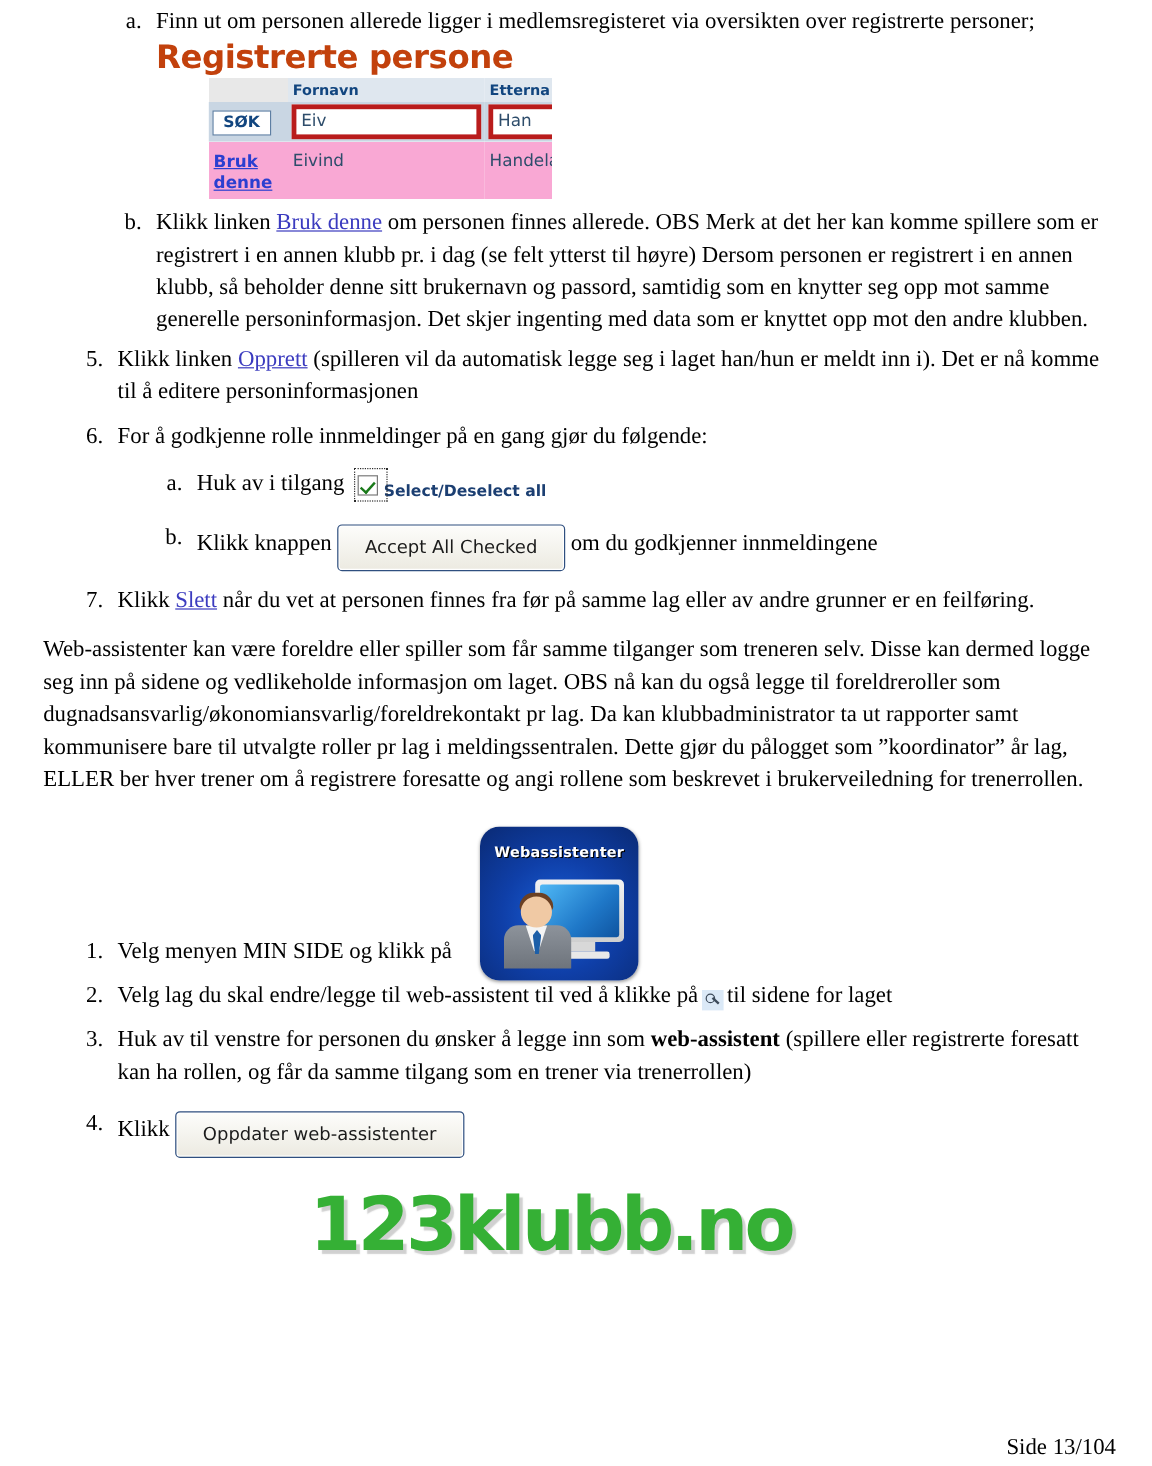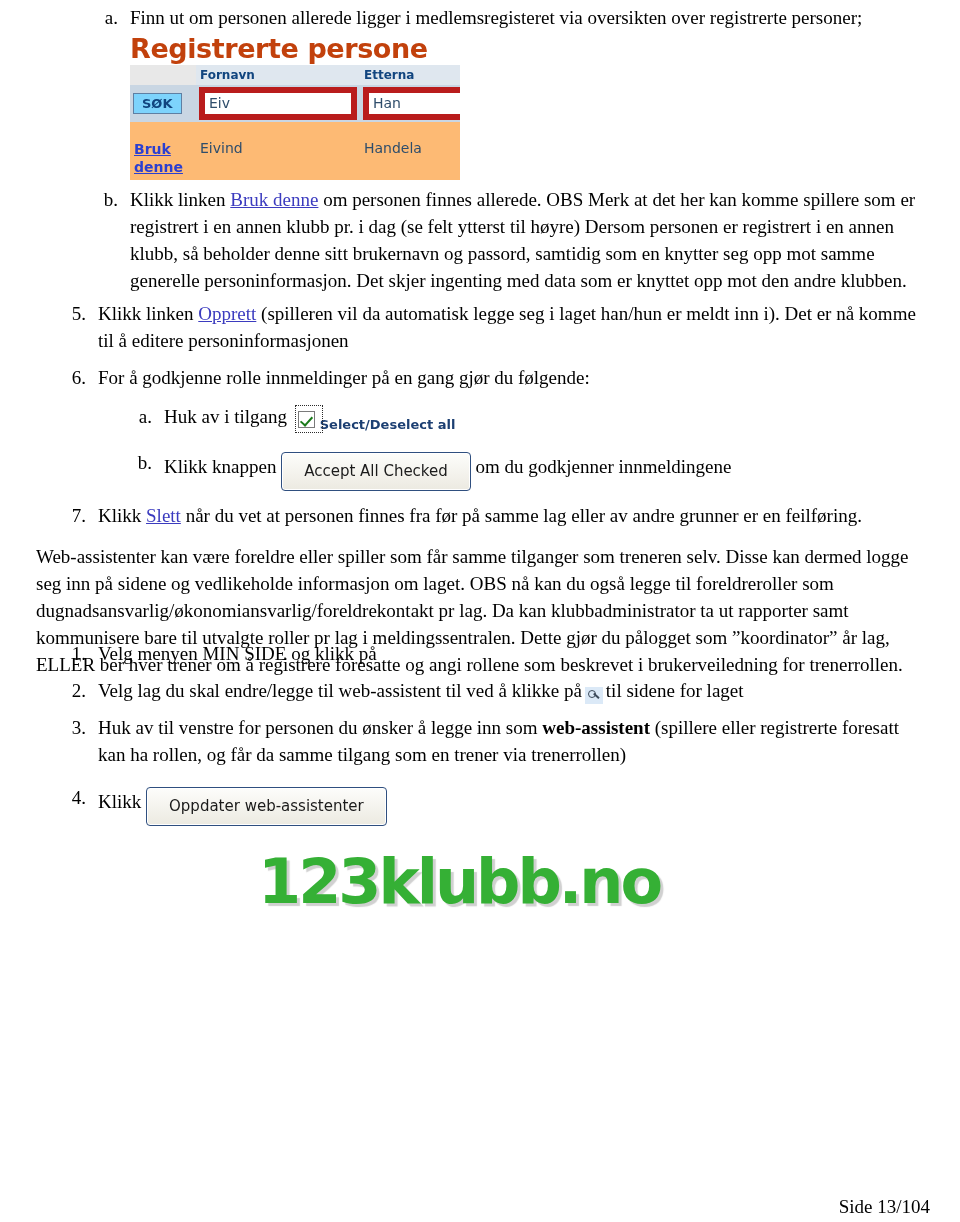--- a/index.html
+++ b/index.html
@@ -100,6 +100,7 @@
     border-collapse: collapse;
     width: 348px;
     table-layout: fixed;
+    margin-left: 44px;
   }
   .shot-table td, .shot-table th {
     padding: 0;

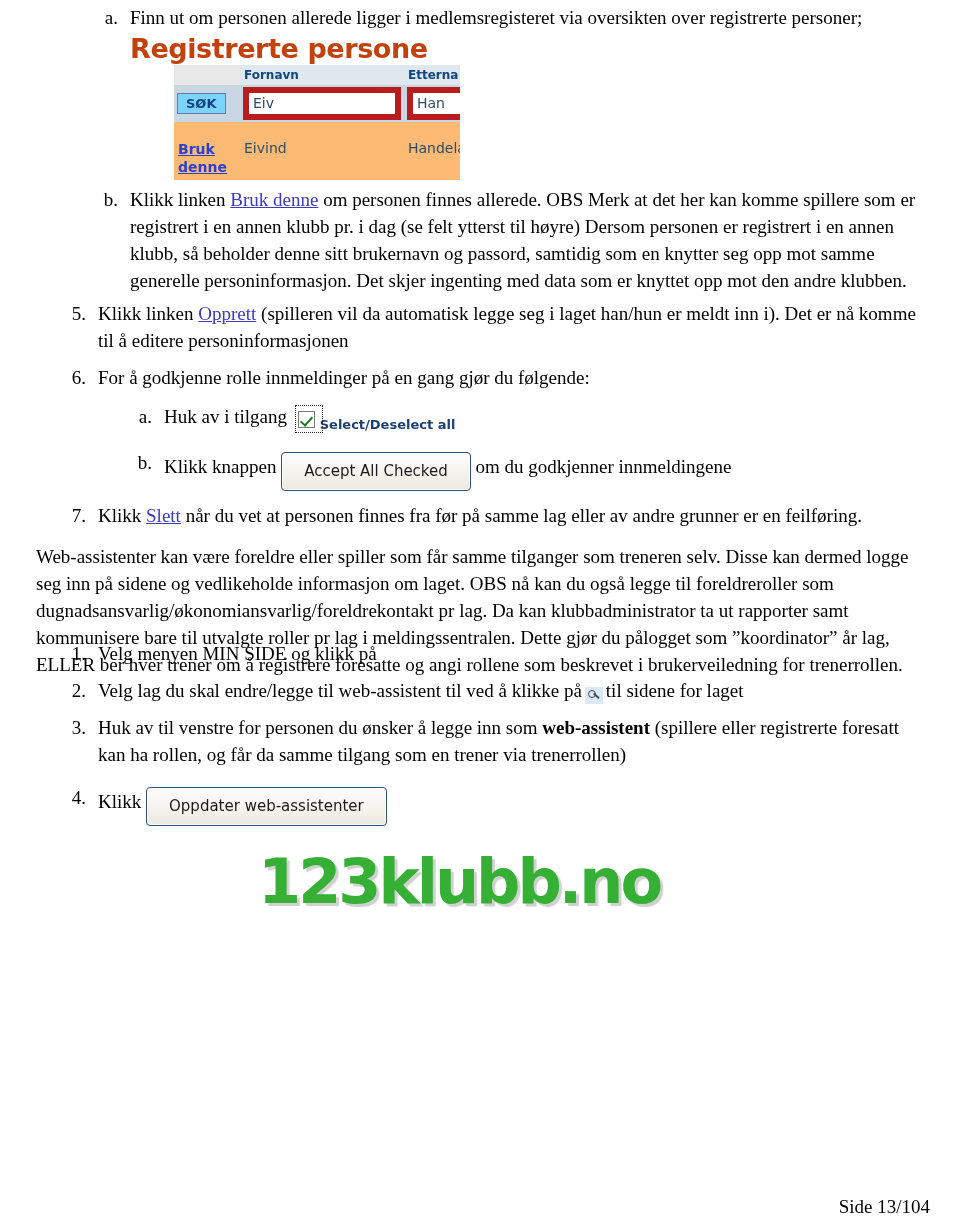--- a/index.html
+++ b/index.html
@@ -125,7 +125,7 @@
   }
   .sok-btn {
     display: inline-block;
-    background: #7dd3fc;
+    background: #ffffff;
     border: 1px solid #5e7fa3;
     font-size: 13px;
     font-weight: bold;

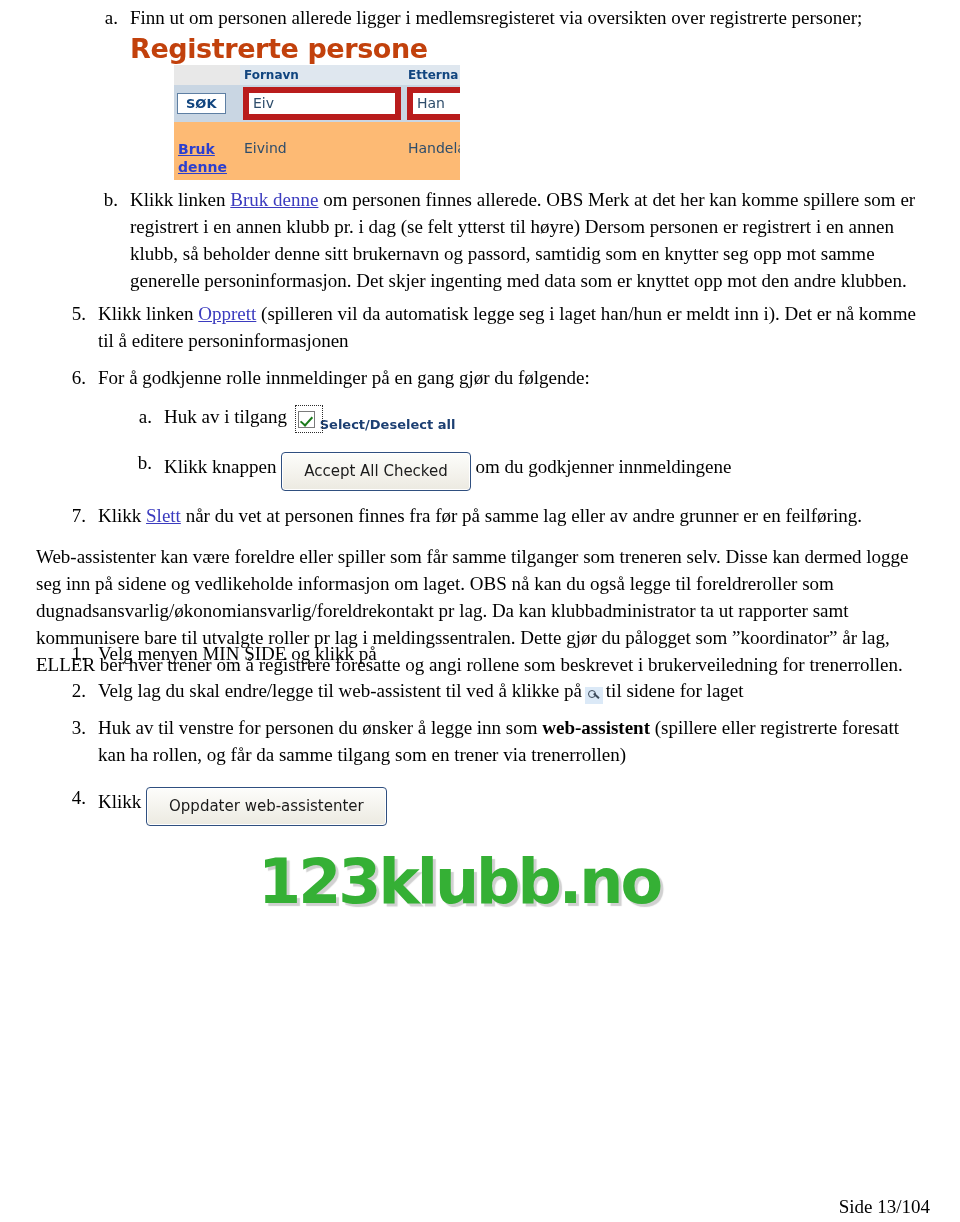--- a/index.html
+++ b/index.html
@@ -136,7 +136,7 @@
   .txtbox {
     display: block;
     background: #ffffff;
-    border: 6px solid #b91c1c;
+    border: 4px solid #b91c1c;
     font-size: 14px;
     color: #2e4d6b;
     padding: 2px 4px;

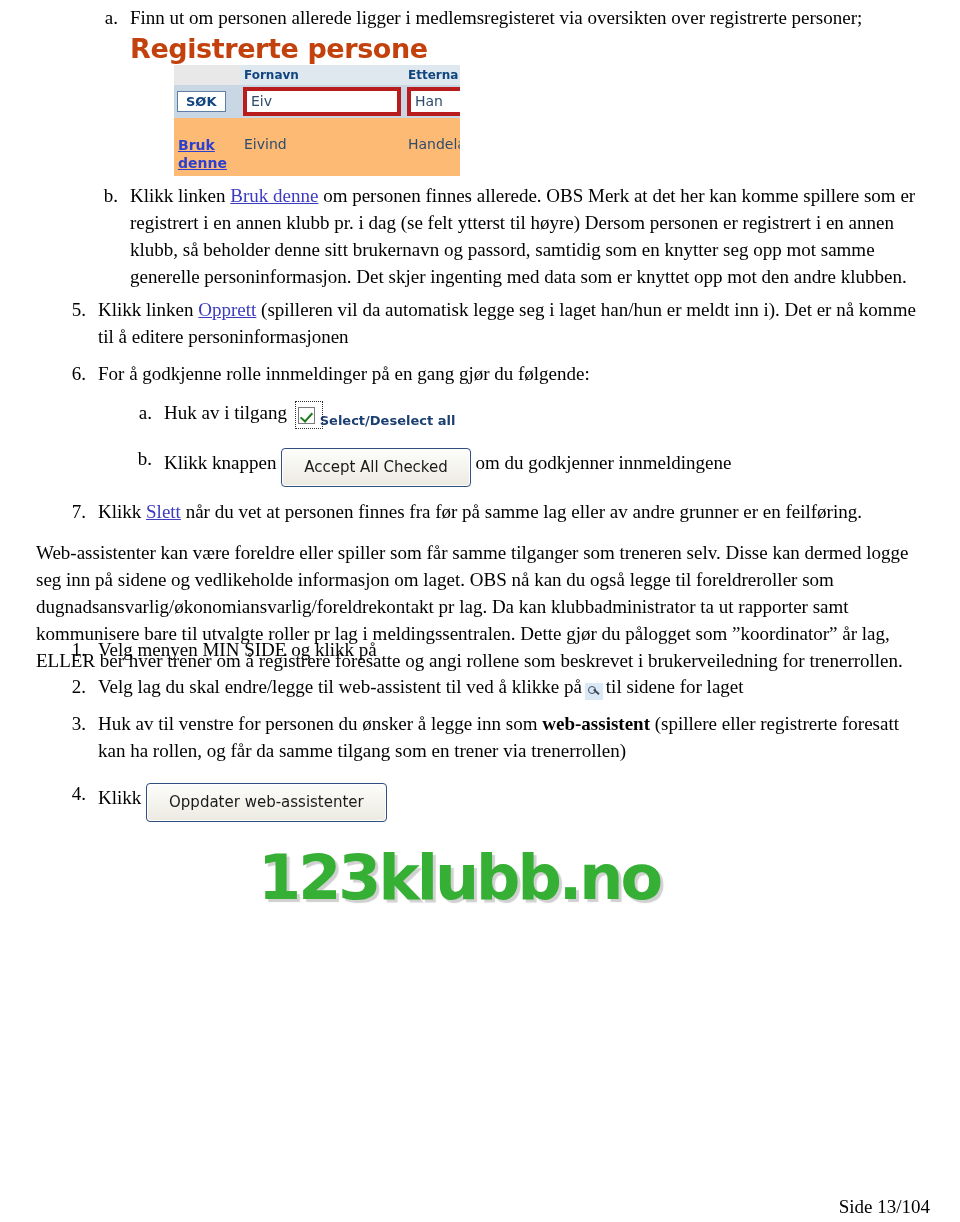--- a/index.html
+++ b/index.html
@@ -146,13 +146,13 @@
     white-space: nowrap;
   }
   .data-row td {
-    background: #fdba74;
+    background: #f9a8d4;
     font-size: 14px;
     color: #2e4d6b;
     height: 40px;
     padding-left: 4px;
     vertical-align: top;
-    padding-top: 18px;
+    padding-top: 8px;
     white-space: nowrap;
     overflow: hidden;
   }

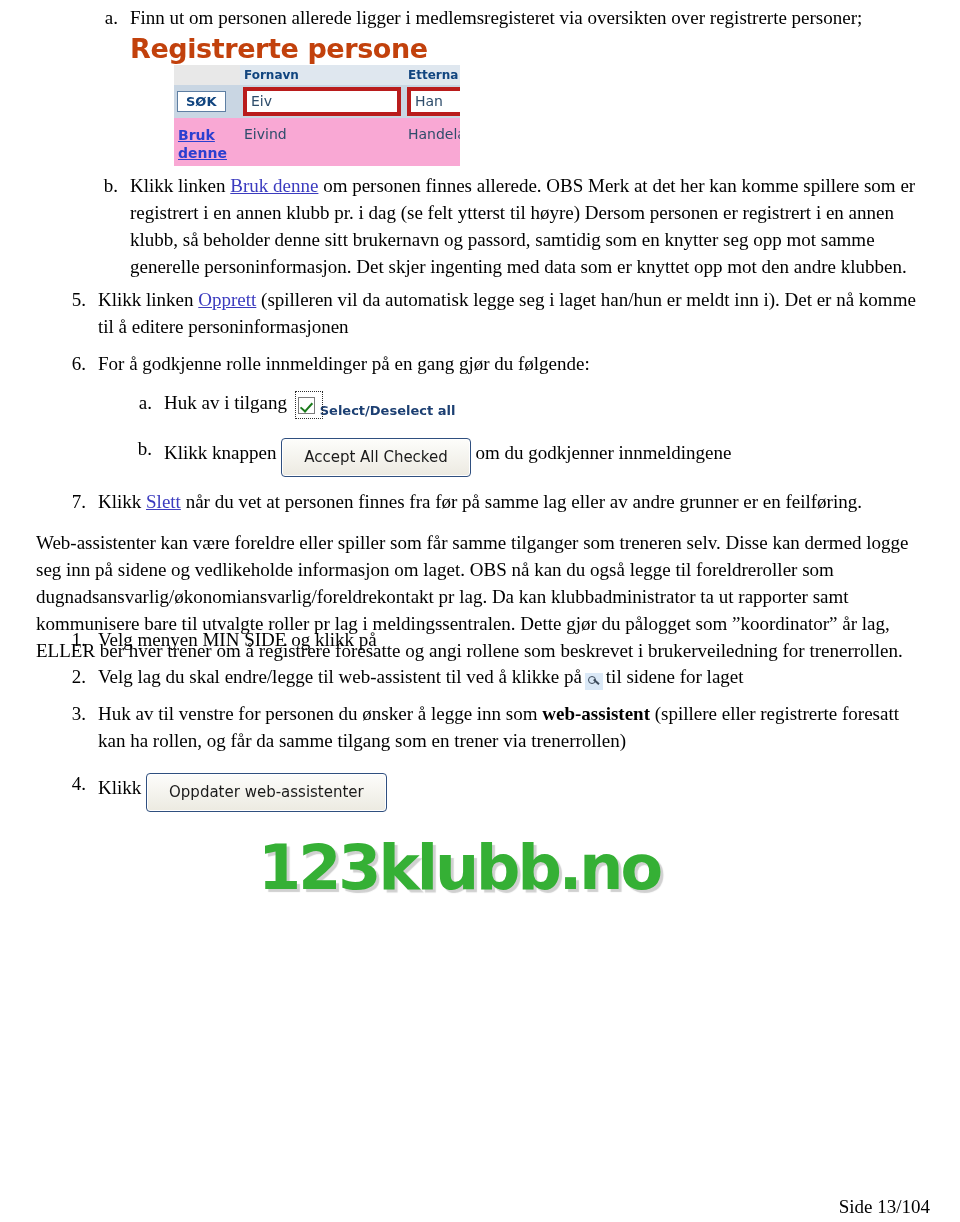--- a/index.html
+++ b/index.html
@@ -451,6 +451,21 @@
 
   <p class="para" style="margin-top:14px; margin-left:6px;"><span>Web-assistenter kan være foreldre eller spiller som får samme tilganger som treneren selv. Disse kan dermed logge seg inn på sidene og vedlikeholde informasjon om laget. </span><span class="red">OBS nå kan du også legge til foreldreroller som dugnadsansvarlig/økonomiansvarlig/foreldrekontakt pr lag. Da kan klubbadministrator ta ut rapporter samt kommunisere bare til utvalgte roller pr lag i meldingssentralen. Dette gjør du pålogget som ”koordinator” år lag, ELLER ber hver trener om å registrere foresatte og angi rollene som beskrevet i brukerveiledning for trenerrollen.</span></p>
 
+  <div style="margin-top:26px; margin-left:370px;">
+    <div class="webass-icon">
+      <div class="webass-label">Webassistenter</div>
+      <div class="wa-monitor">
+          <div class="wa-screen"></div>
+        </div>
+      <div class="wa-stand"></div>
+      <div class="wa-base"></div>
+      <div class="wa-body"></div>
+      <div class="wa-shirt"></div>
+      <div class="wa-tie"></div>
+      <div class="wa-hair"></div>
+      <div class="wa-head"></div>
+    </div>
+  </div>
 
   <div class="li lvl-bot" style="margin-top:-38px;">
     <div class="marker">1.</div>

